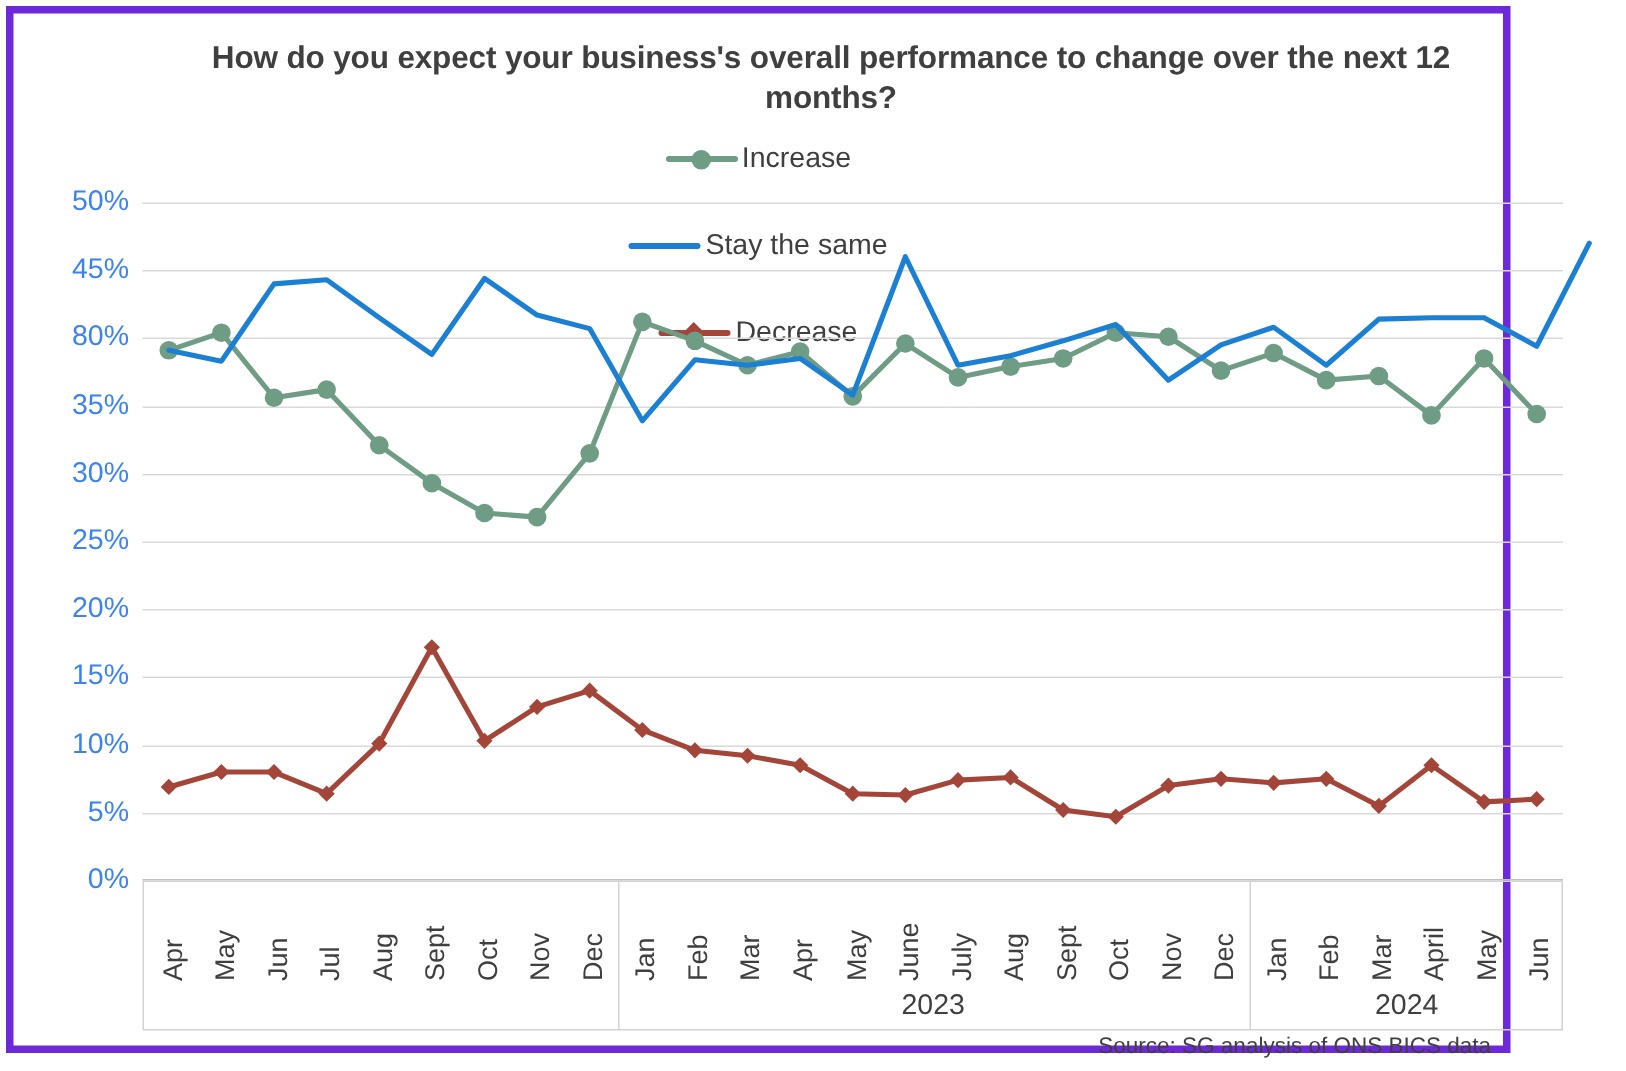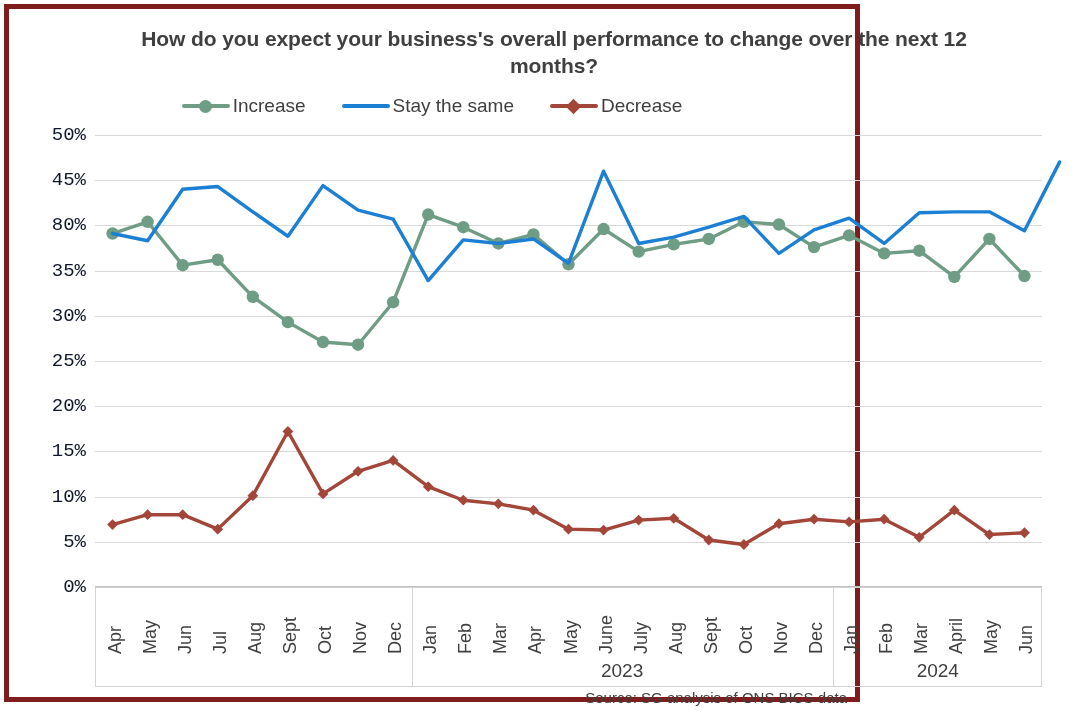--- a/index.html
+++ b/index.html
@@ -11,8 +11,8 @@
   }
   #frame{
     position:absolute;left:4px;top:4px;
-    width:856px;height:698px;
-    border:5px solid #7f1d1d;
+    width:1003px;height:698px;
+    border:5px solid #6d28d9;
     background:#ffffff;
     box-sizing:border-box;
   }

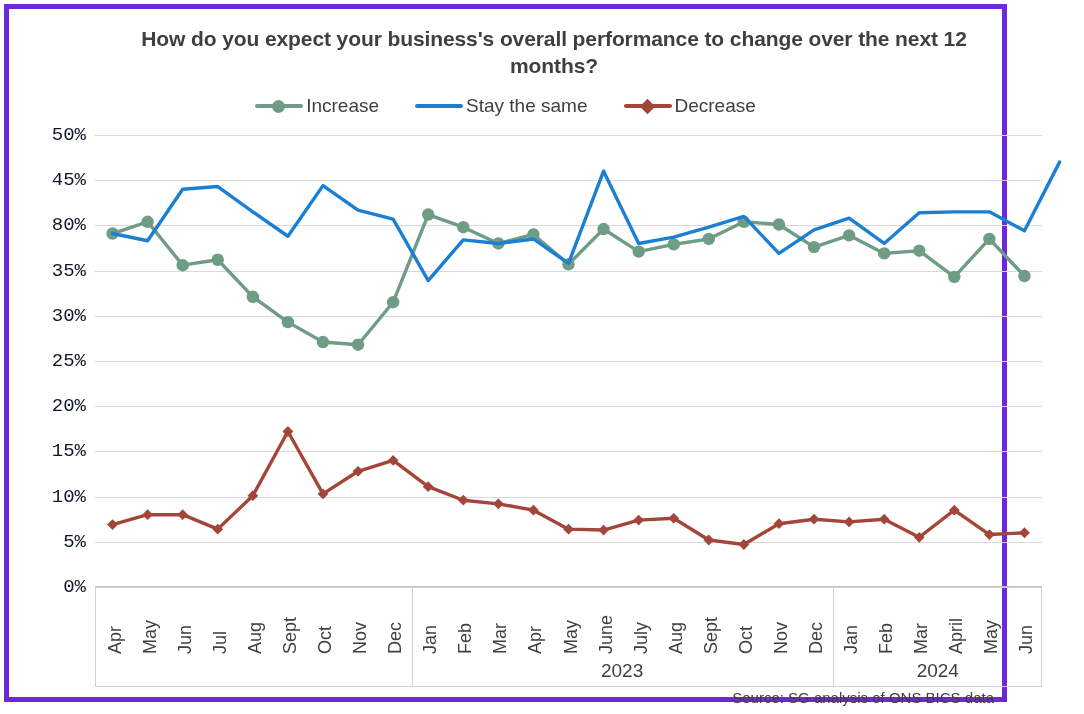--- a/index.html
+++ b/index.html
@@ -30,7 +30,7 @@
   
   #legend{
     position:absolute;left:0;top:86px;width:100%;
-    display:flex;justify-content:center;gap:36px;
+    display:flex;justify-content:center;align-items:center;gap:36px;flex-direction:column;
   }
   .lg-item{display:flex;align-items:center;gap:3px;}
   .lg-key{position:relative;width:48px;height:16px;}

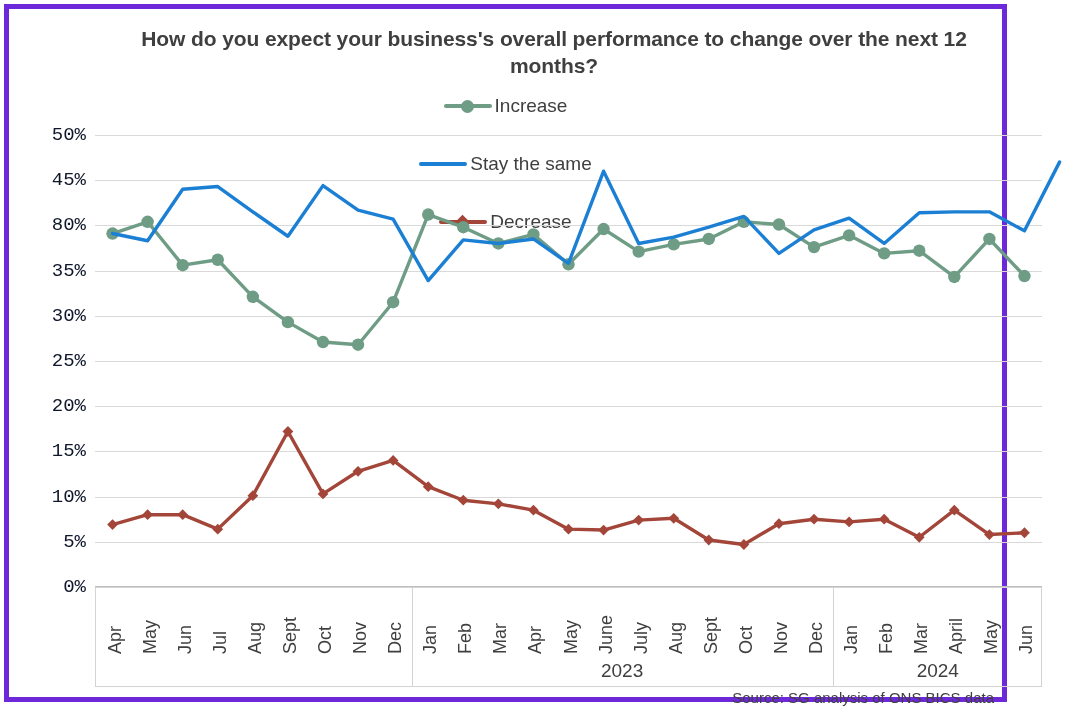--- a/index.html
+++ b/index.html
@@ -57,7 +57,7 @@
   .ytick{
     position:absolute;right:100%;margin-right:9px;
     transform:translateY(-50%);
-    font-size:19px;color:#0f172a;white-space:nowrap;font-family:Liberation Mono, monospace;
+    font-size:19px;color:#3b82f6;white-space:nowrap;
   }
   #svgchart{position:absolute;left:0;top:0;width:947px;height:452px;overflow:visible;}
 

